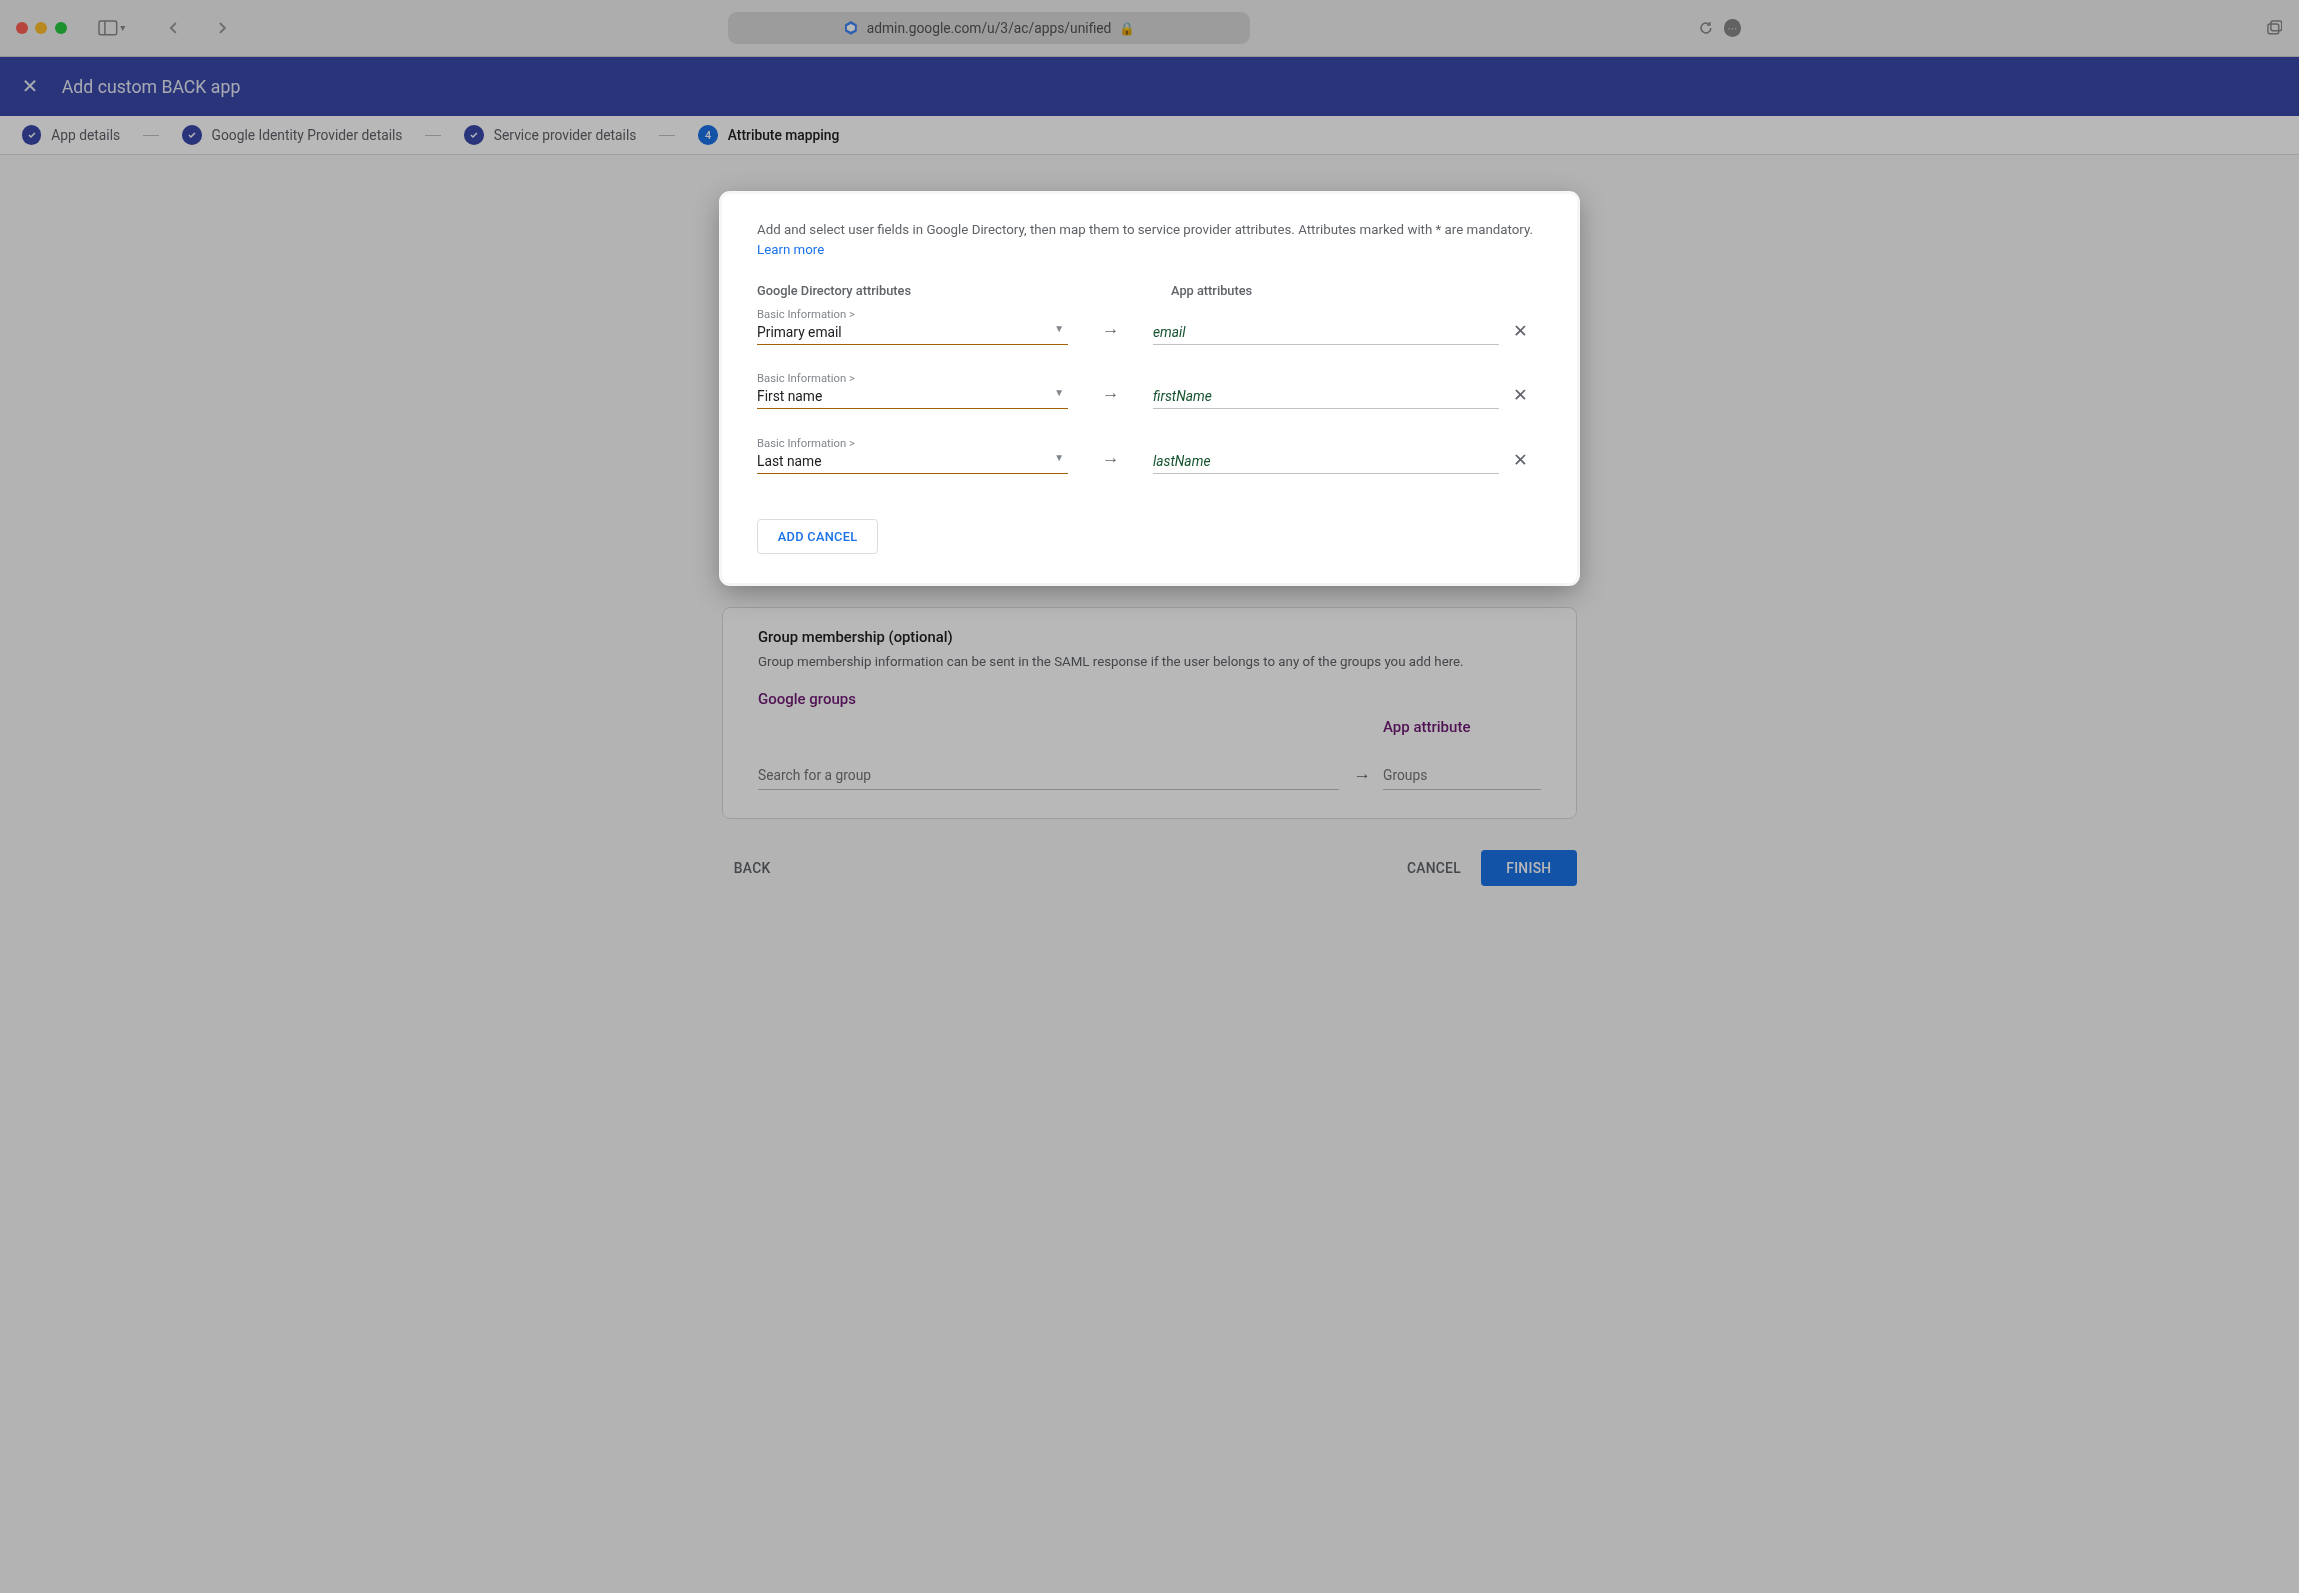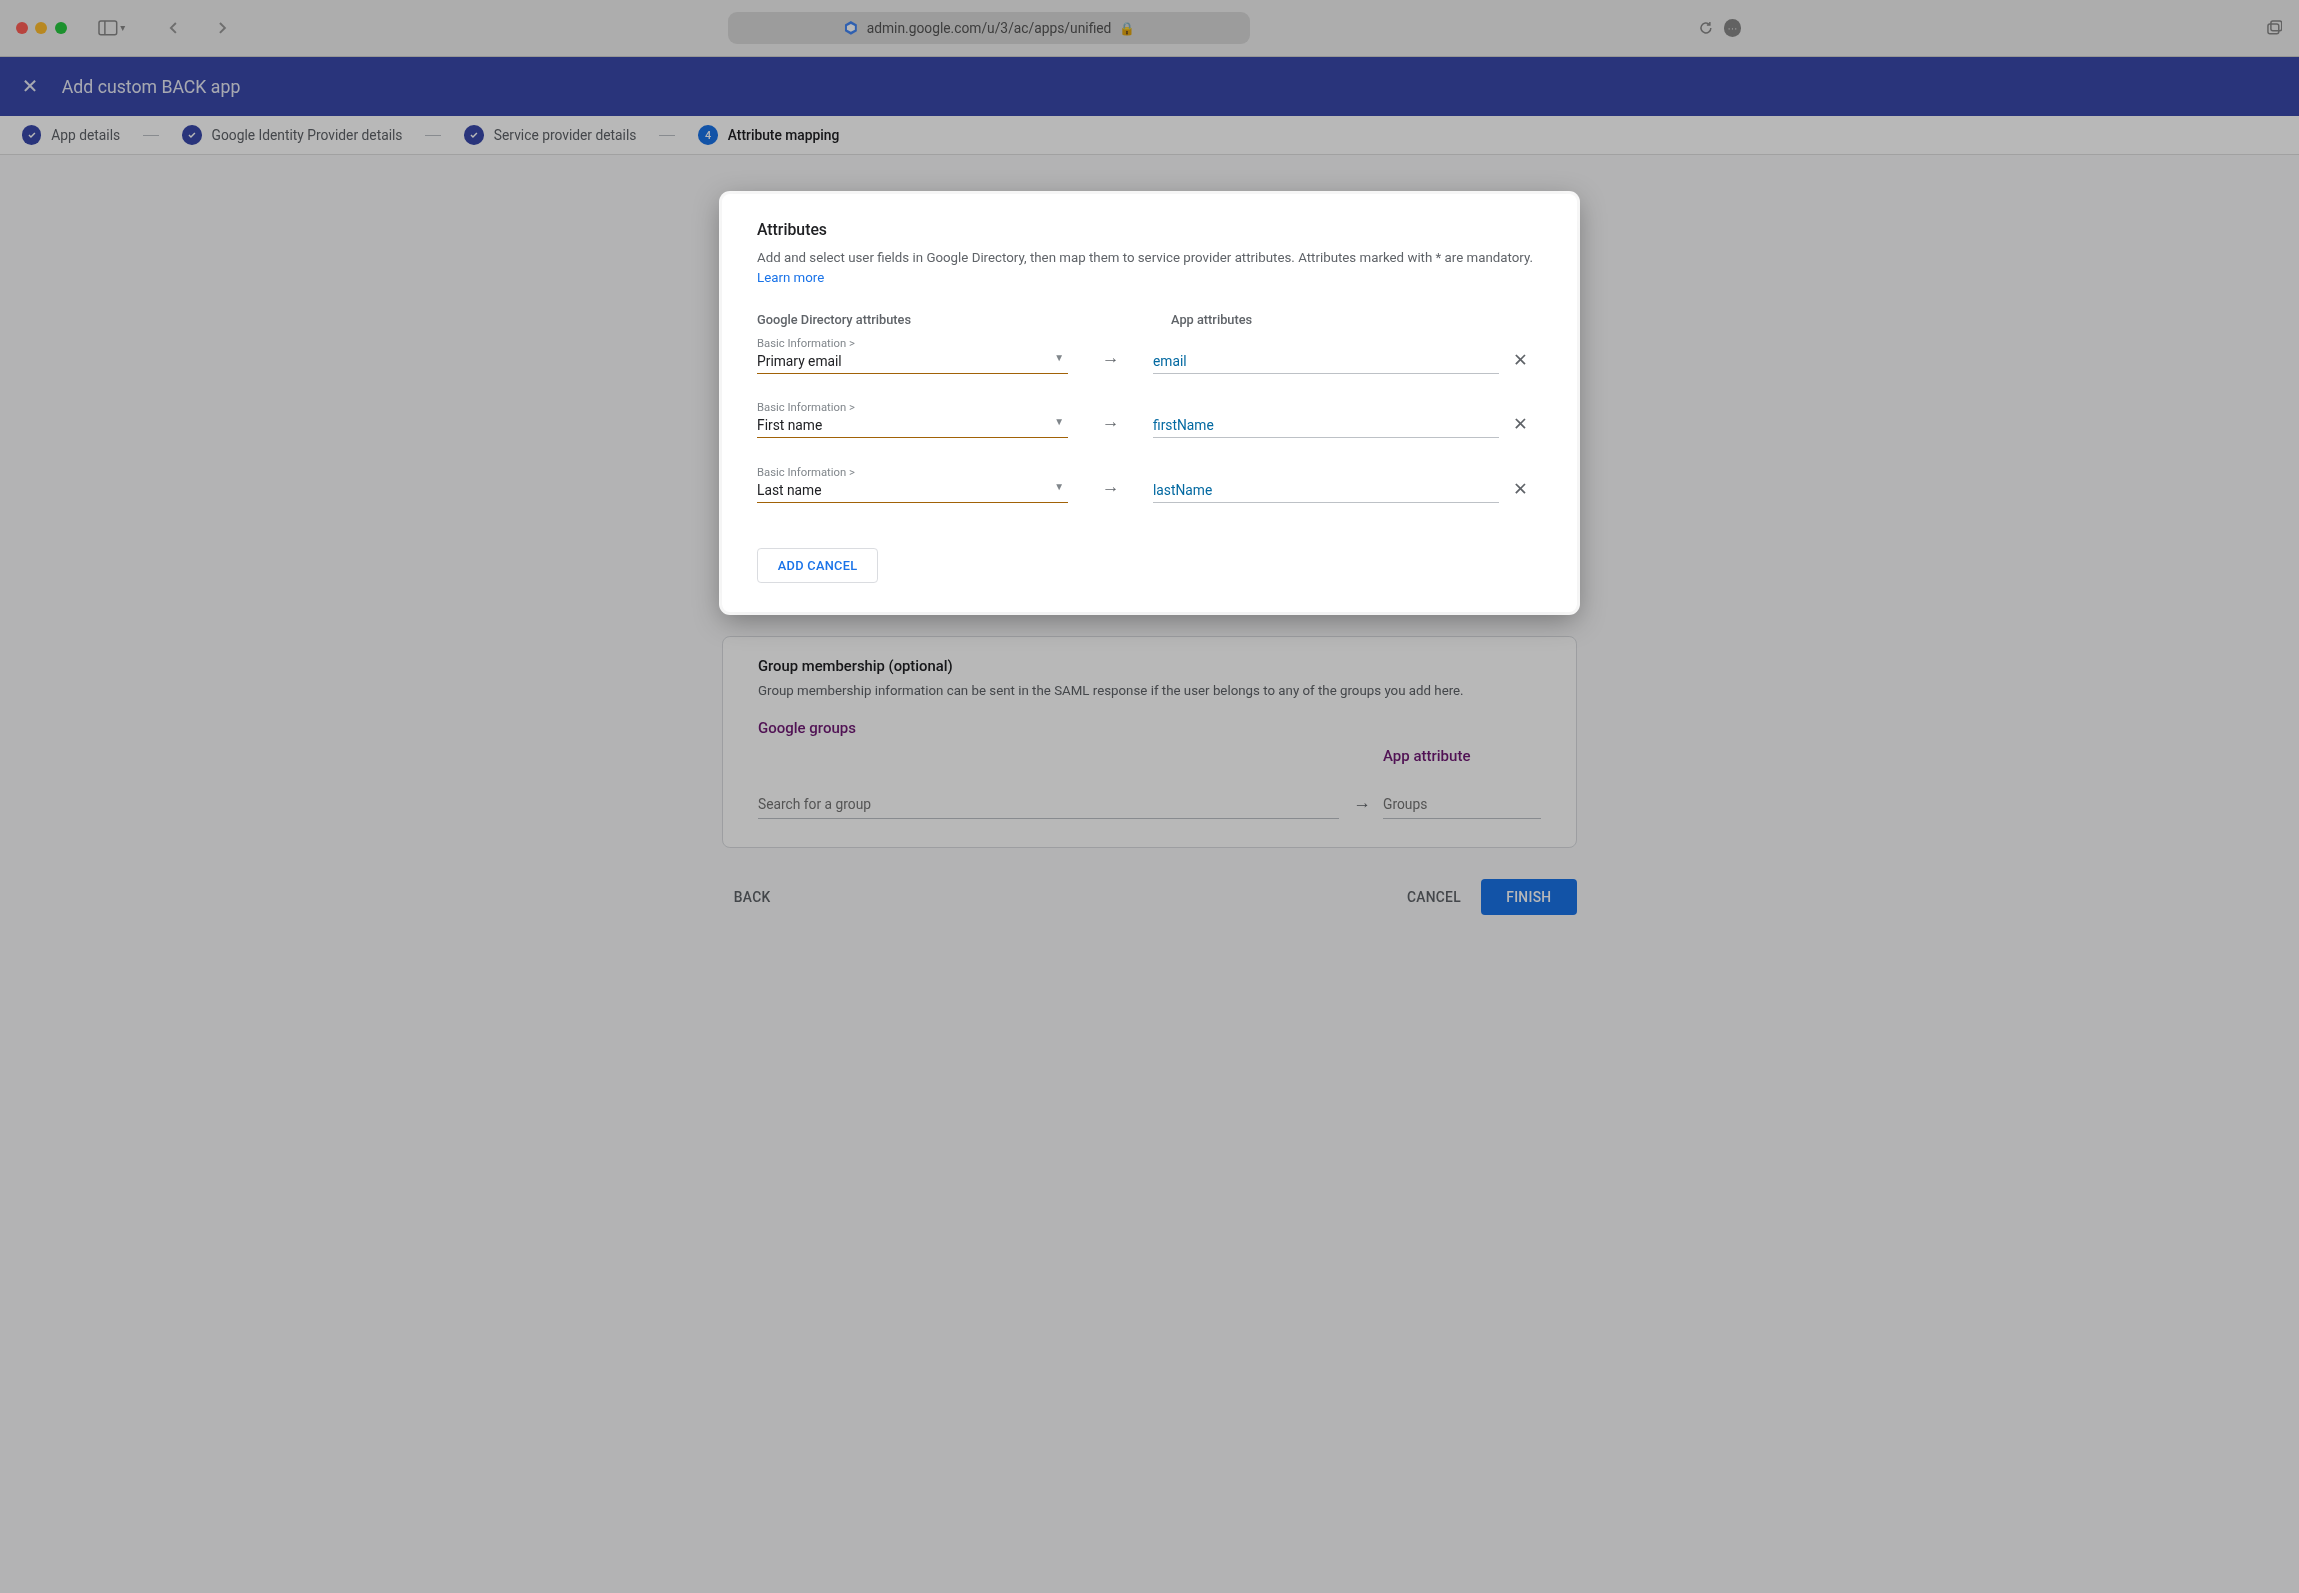--- a/index.html
+++ b/index.html
@@ -227,7 +227,6 @@
 <div class="content-wrap">
 
   <div class="card card-highlight">
-    <div class="card-title">Attributes</div>
     <div class="card-subtitle">
       <span>Add and select user fields in Google Directory, then map them to service provider attributes. Attributes marked with * are mandatory. </span><a href="#" class="learn-more">Learn more</a>
     </div>

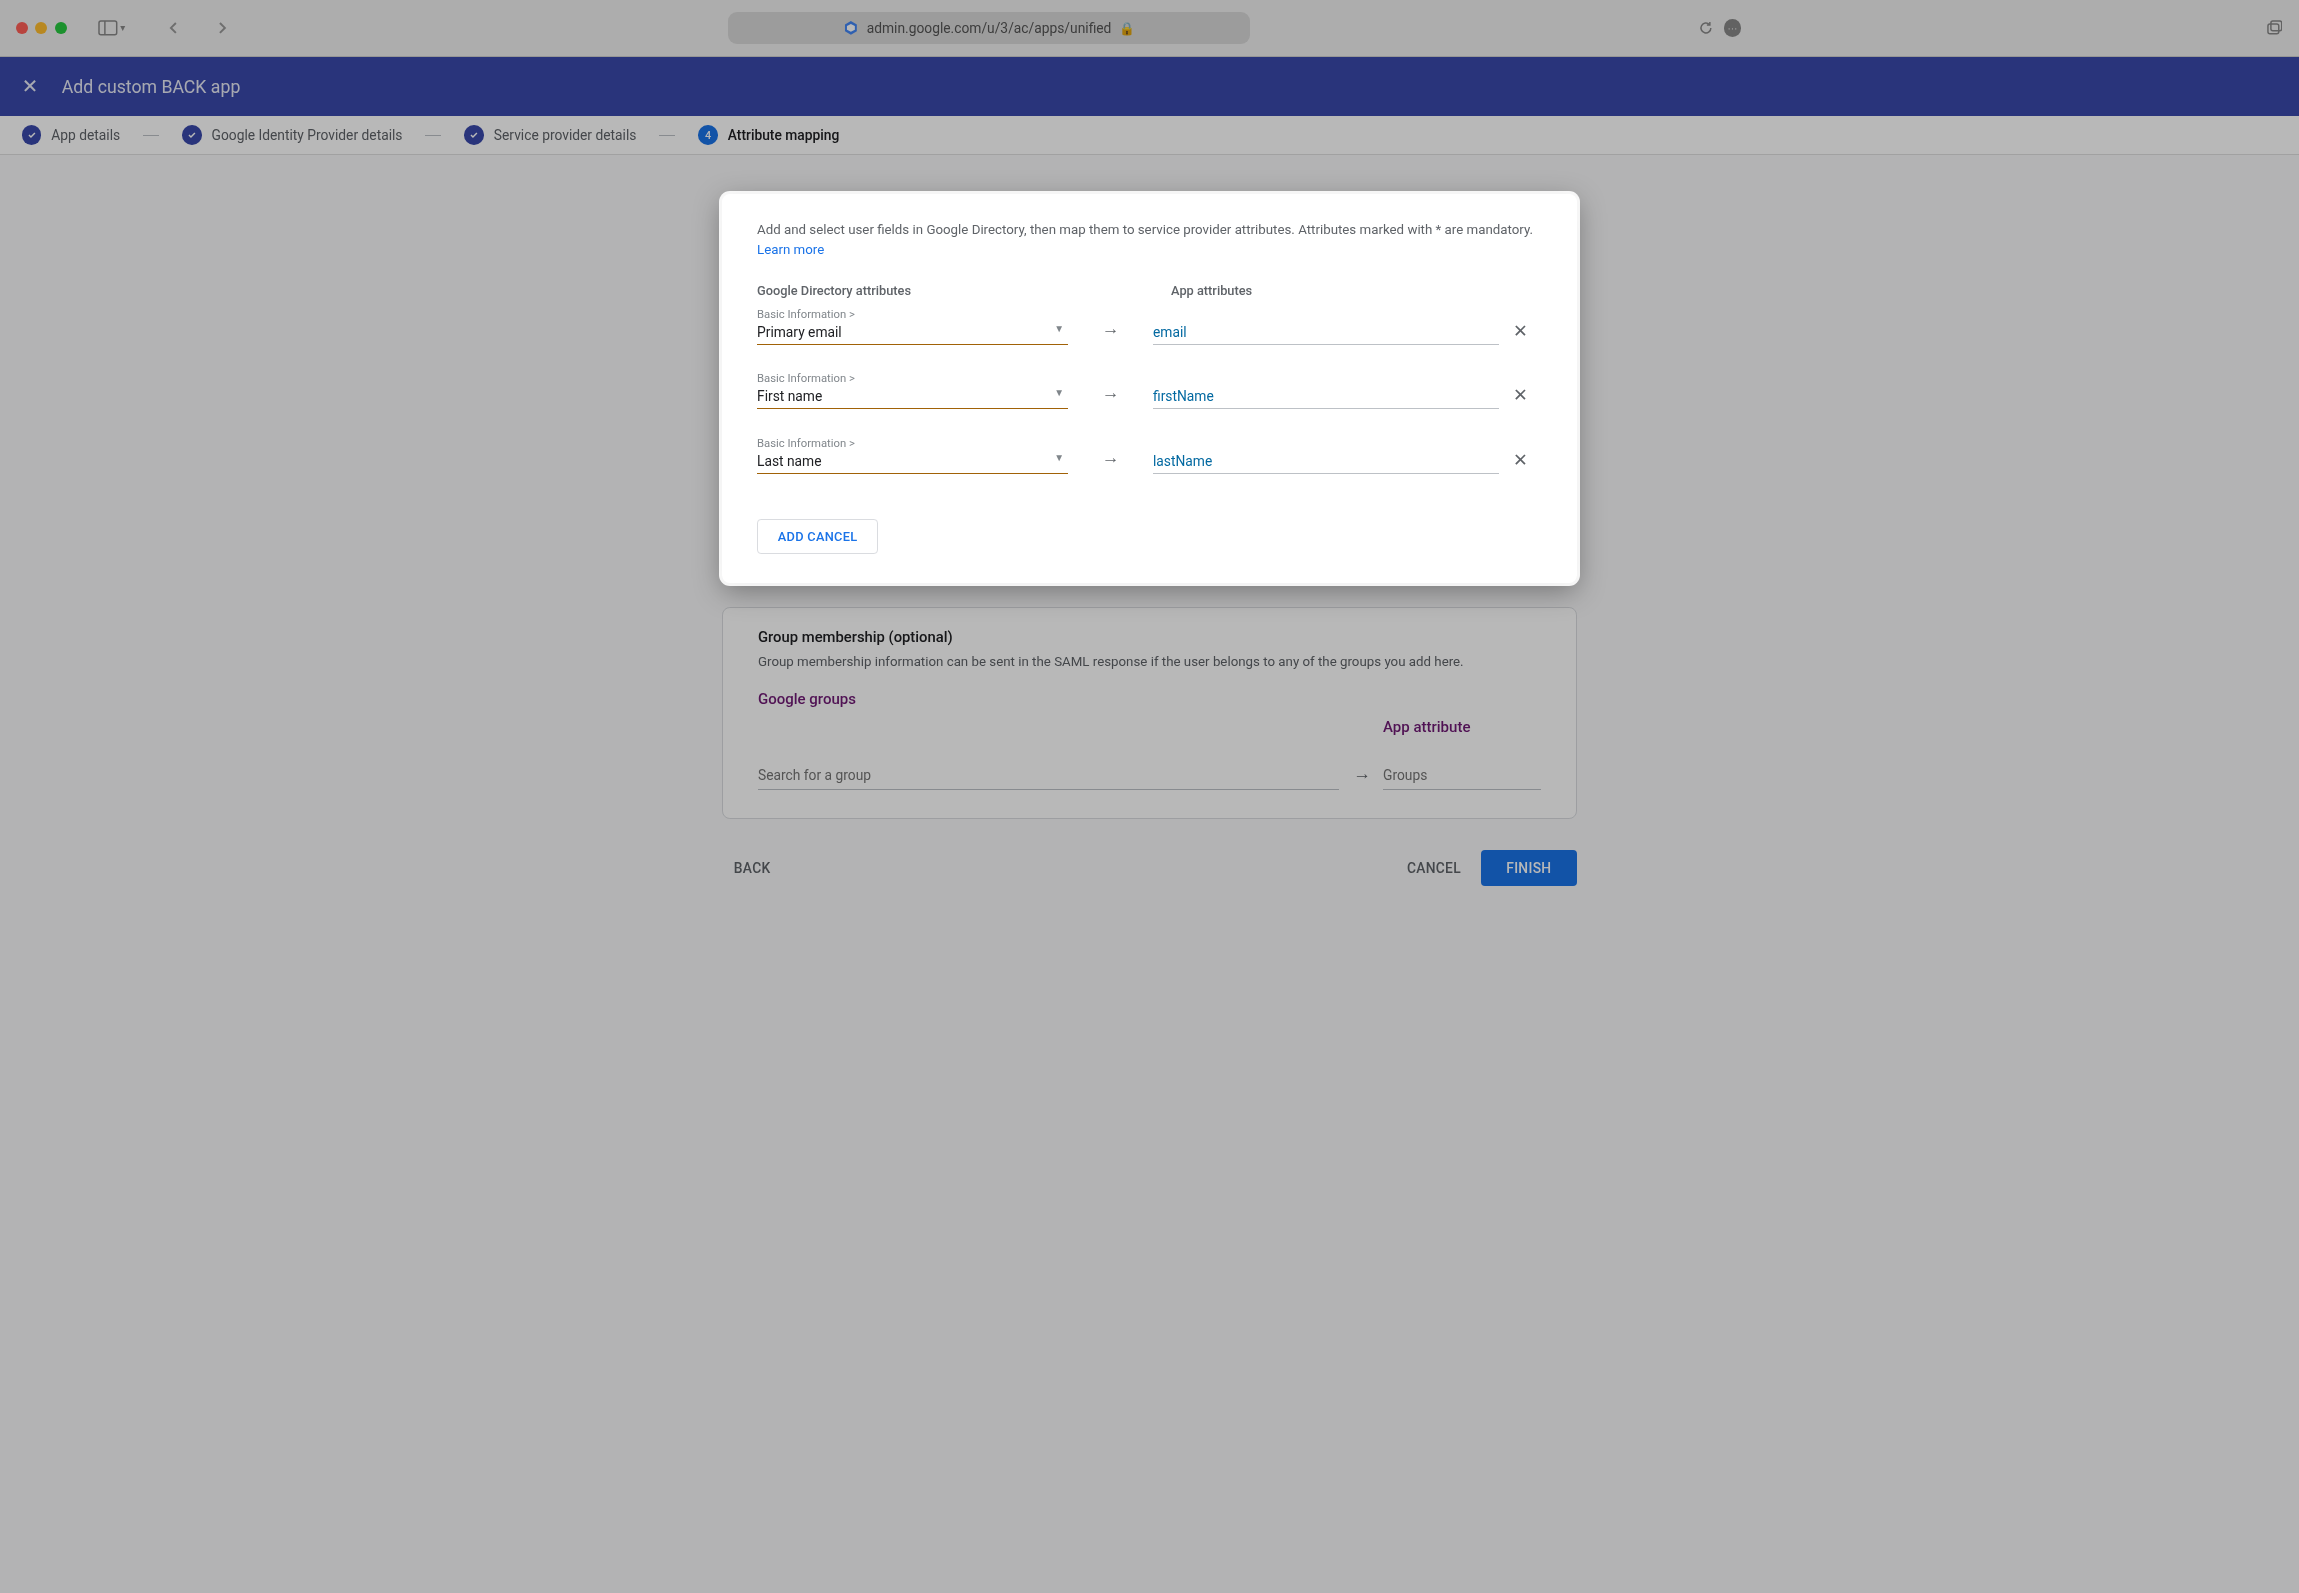--- a/index.html
+++ b/index.html
@@ -89,8 +89,9 @@
     .arrow-col { width: 85px; display: flex; justify-content: center; align-items: center; padding-bottom: 5.9px; color: #5f6368; font-size: 17.7px; }
     .app-attr-input {
       flex: 1; border: none; border-bottom: 1px solid #bdc1c6;
-      padding: 3.9px 0; font-size: 13.8px; color: #0369a1; outline: none;
+      padding: 3.9px 0; font-size: 13.8px; color: #14532d; outline: none;
       background: transparent;
+      font-style: italic;
     }
     .remove-x { width: 43px; display: flex; justify-content: center; padding-bottom: 3.9px; color: #5f6368; cursor: pointer; font-size: 17.7px; }
     

